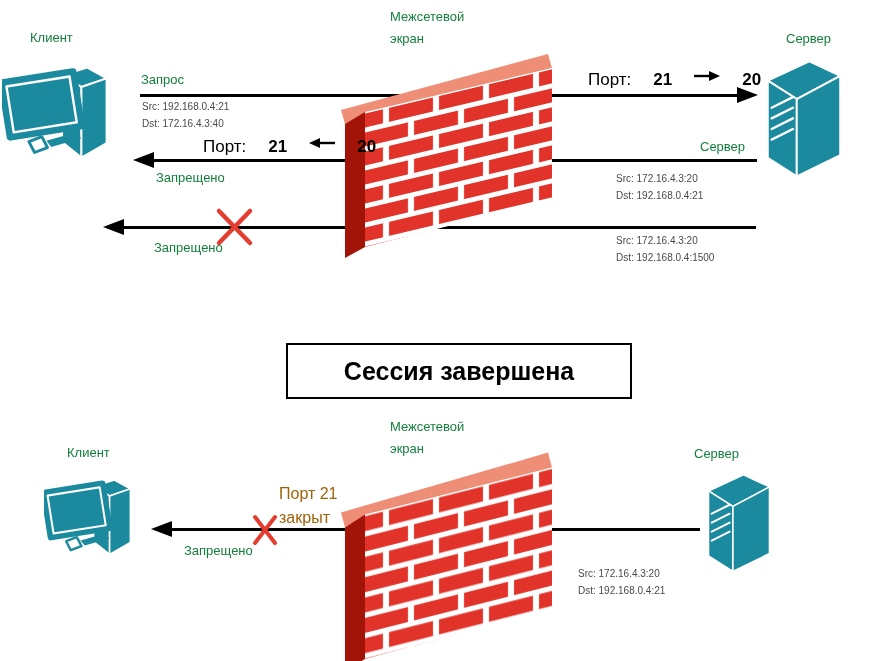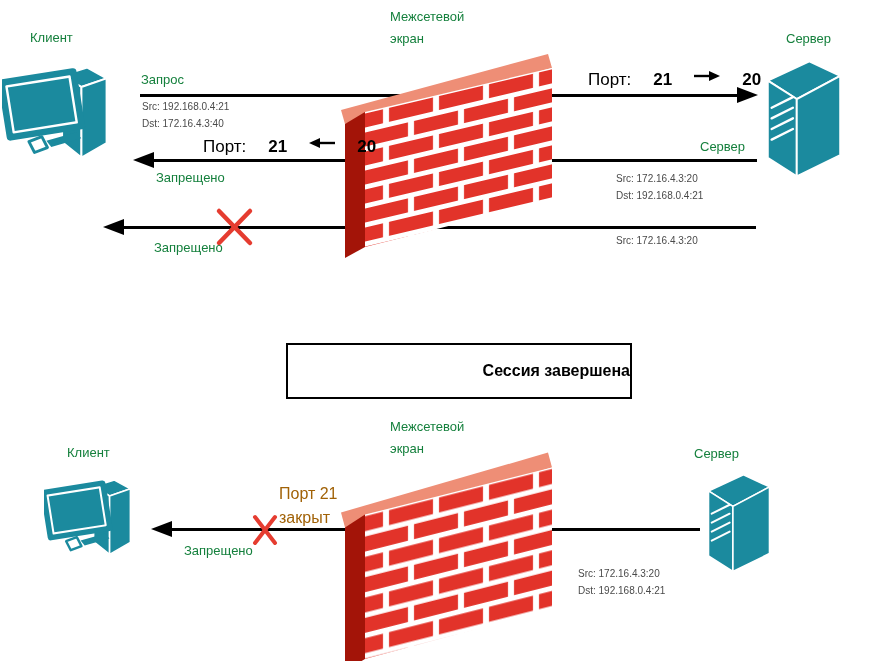--- a/index.html
+++ b/index.html
@@ -145,6 +145,7 @@
 
   <div class="abs small" style="left:616px;top:232px">
     <div>Src: 172.16.4.3:20</div>
+    <div>Dst: 192.168.0.4:1500</div>
   </div>
 
   <div class="abs banner" style="left:286px;top:343px;width:342px;height:52px">

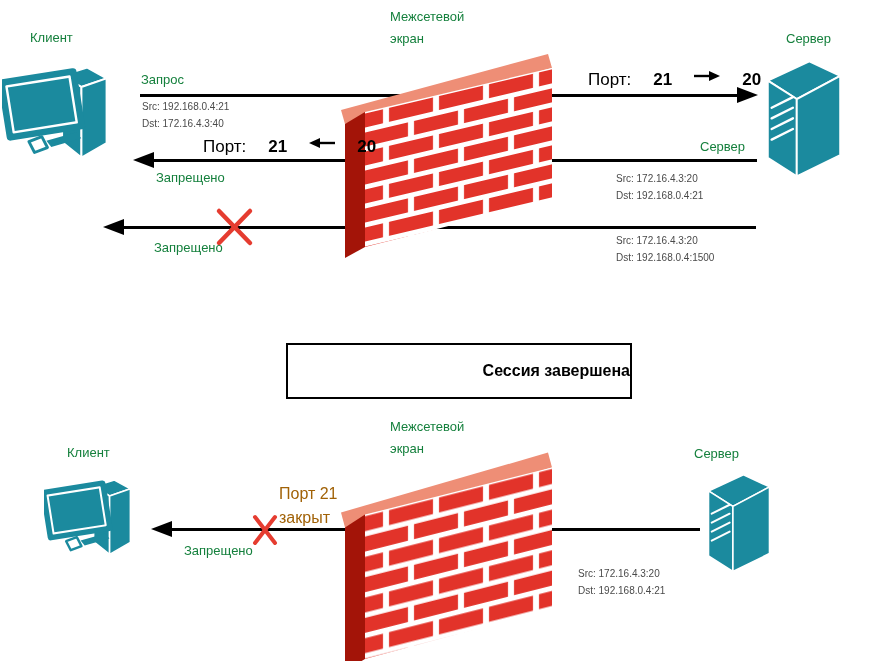--- a/index.html
+++ b/index.html
@@ -20,8 +20,8 @@
   .wall{z-index:2;}
   .icon{z-index:2;}
   .cross{z-index:3;}
-  .banner{border:2px solid #000;display:flex;align-items:center;justify-content:flex-end;
-          font-weight:bold;font-size:16px;color:#000;z-index:3;background:#fff;}
+  .banner{border:2px solid #000;display:flex;align-items:center;justify-content:center;
+          font-weight:bold;font-size:25px;color:#000;z-index:3;background:#fff;}
 </style>
 </head>
 <body>

